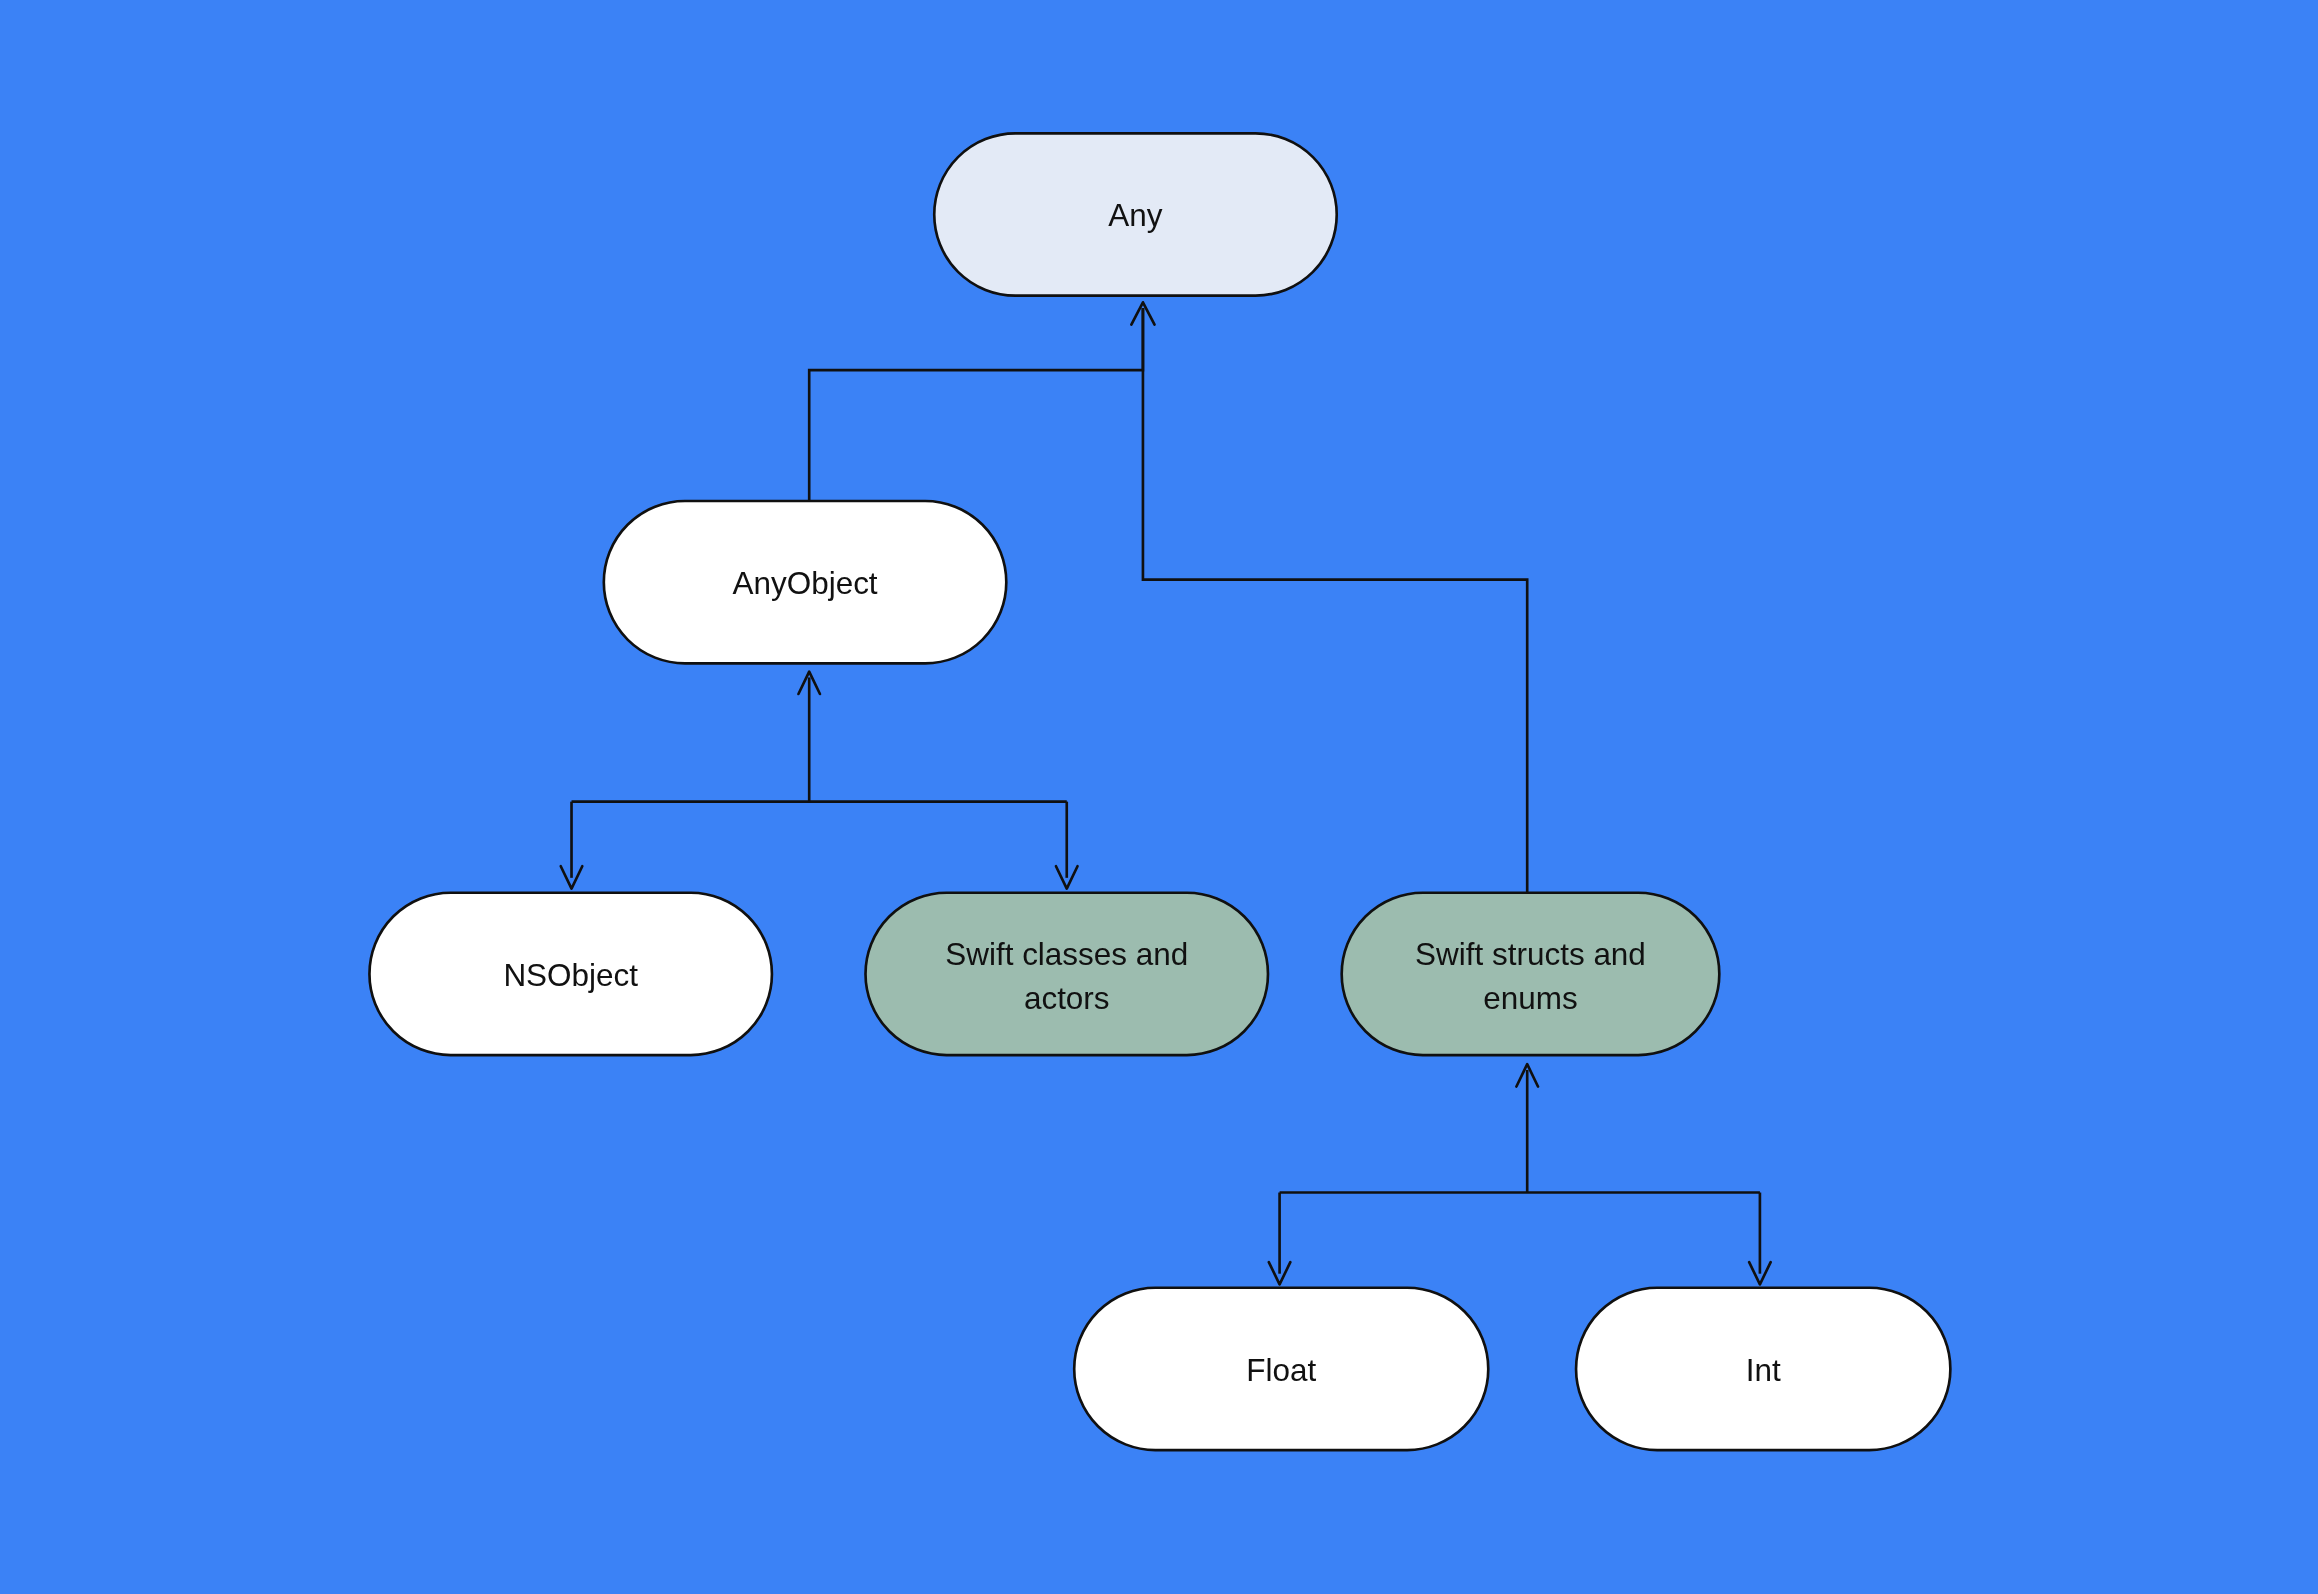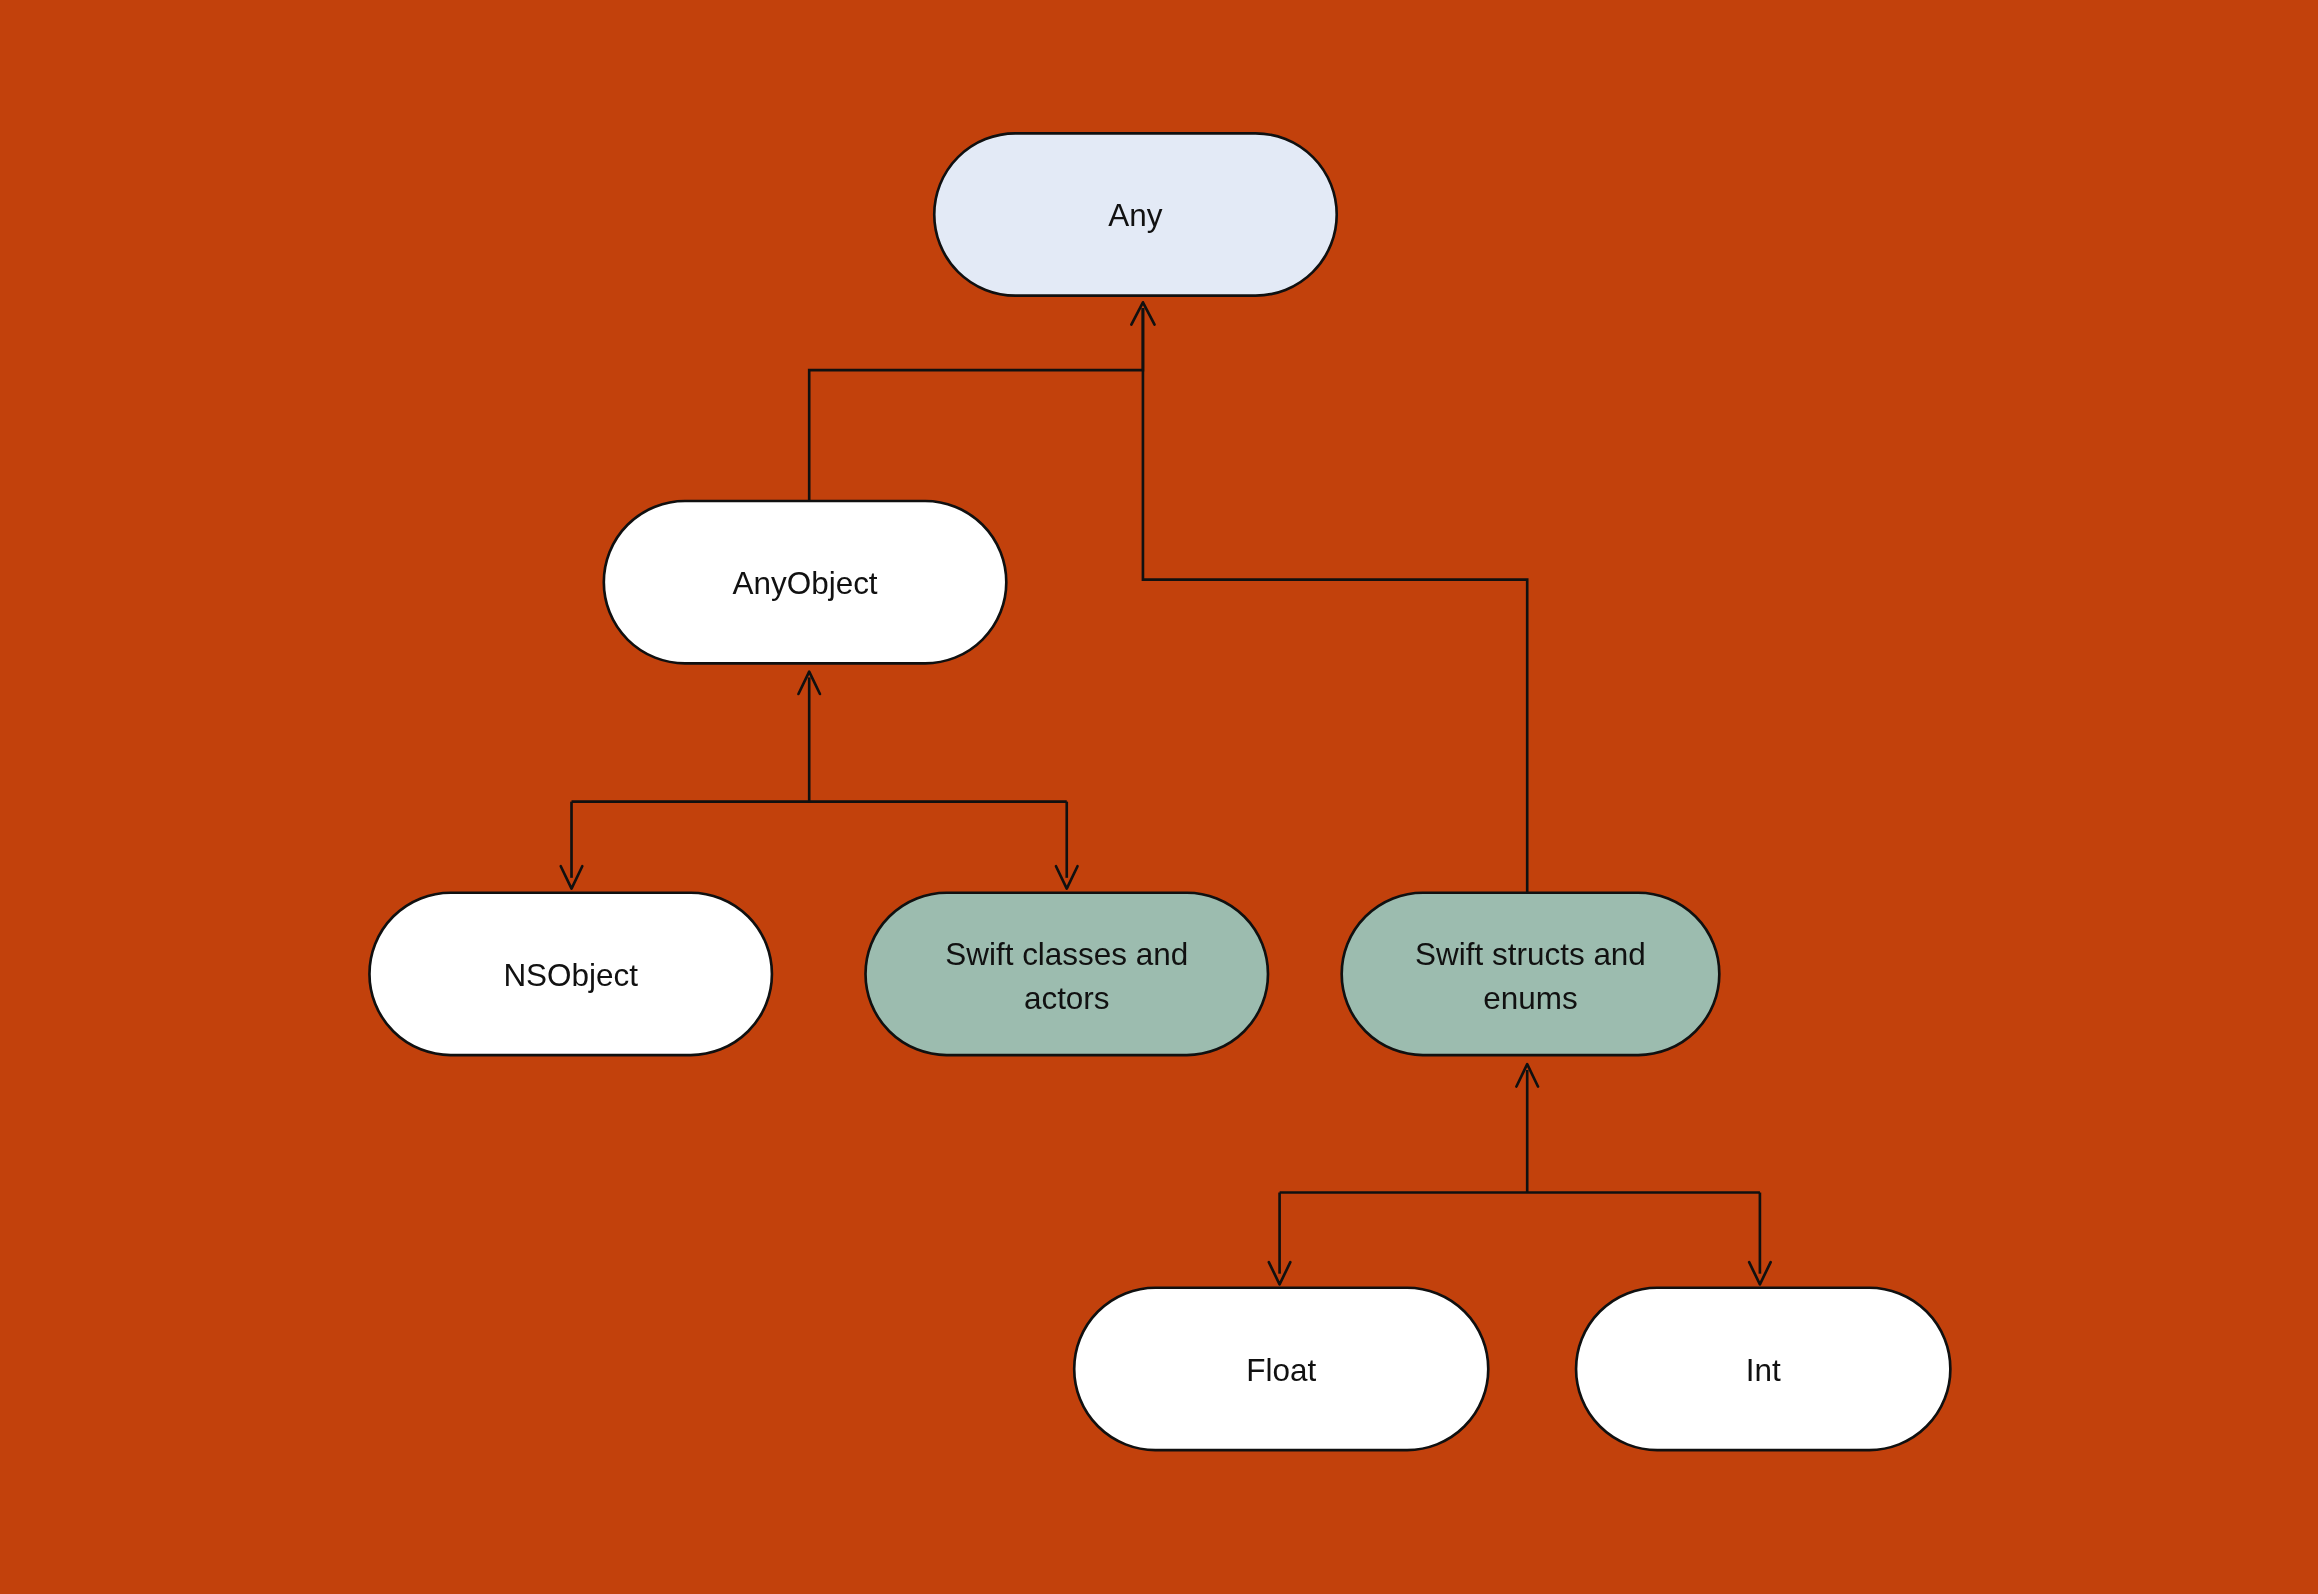--- a/index.html
+++ b/index.html
@@ -17,7 +17,7 @@
     position: relative;
     width: 2319px;
     height: 1595px;
-    background: #c2410c;
+    background: #3b82f6;
   }
   svg.diagram-canvas {
     display: block;

